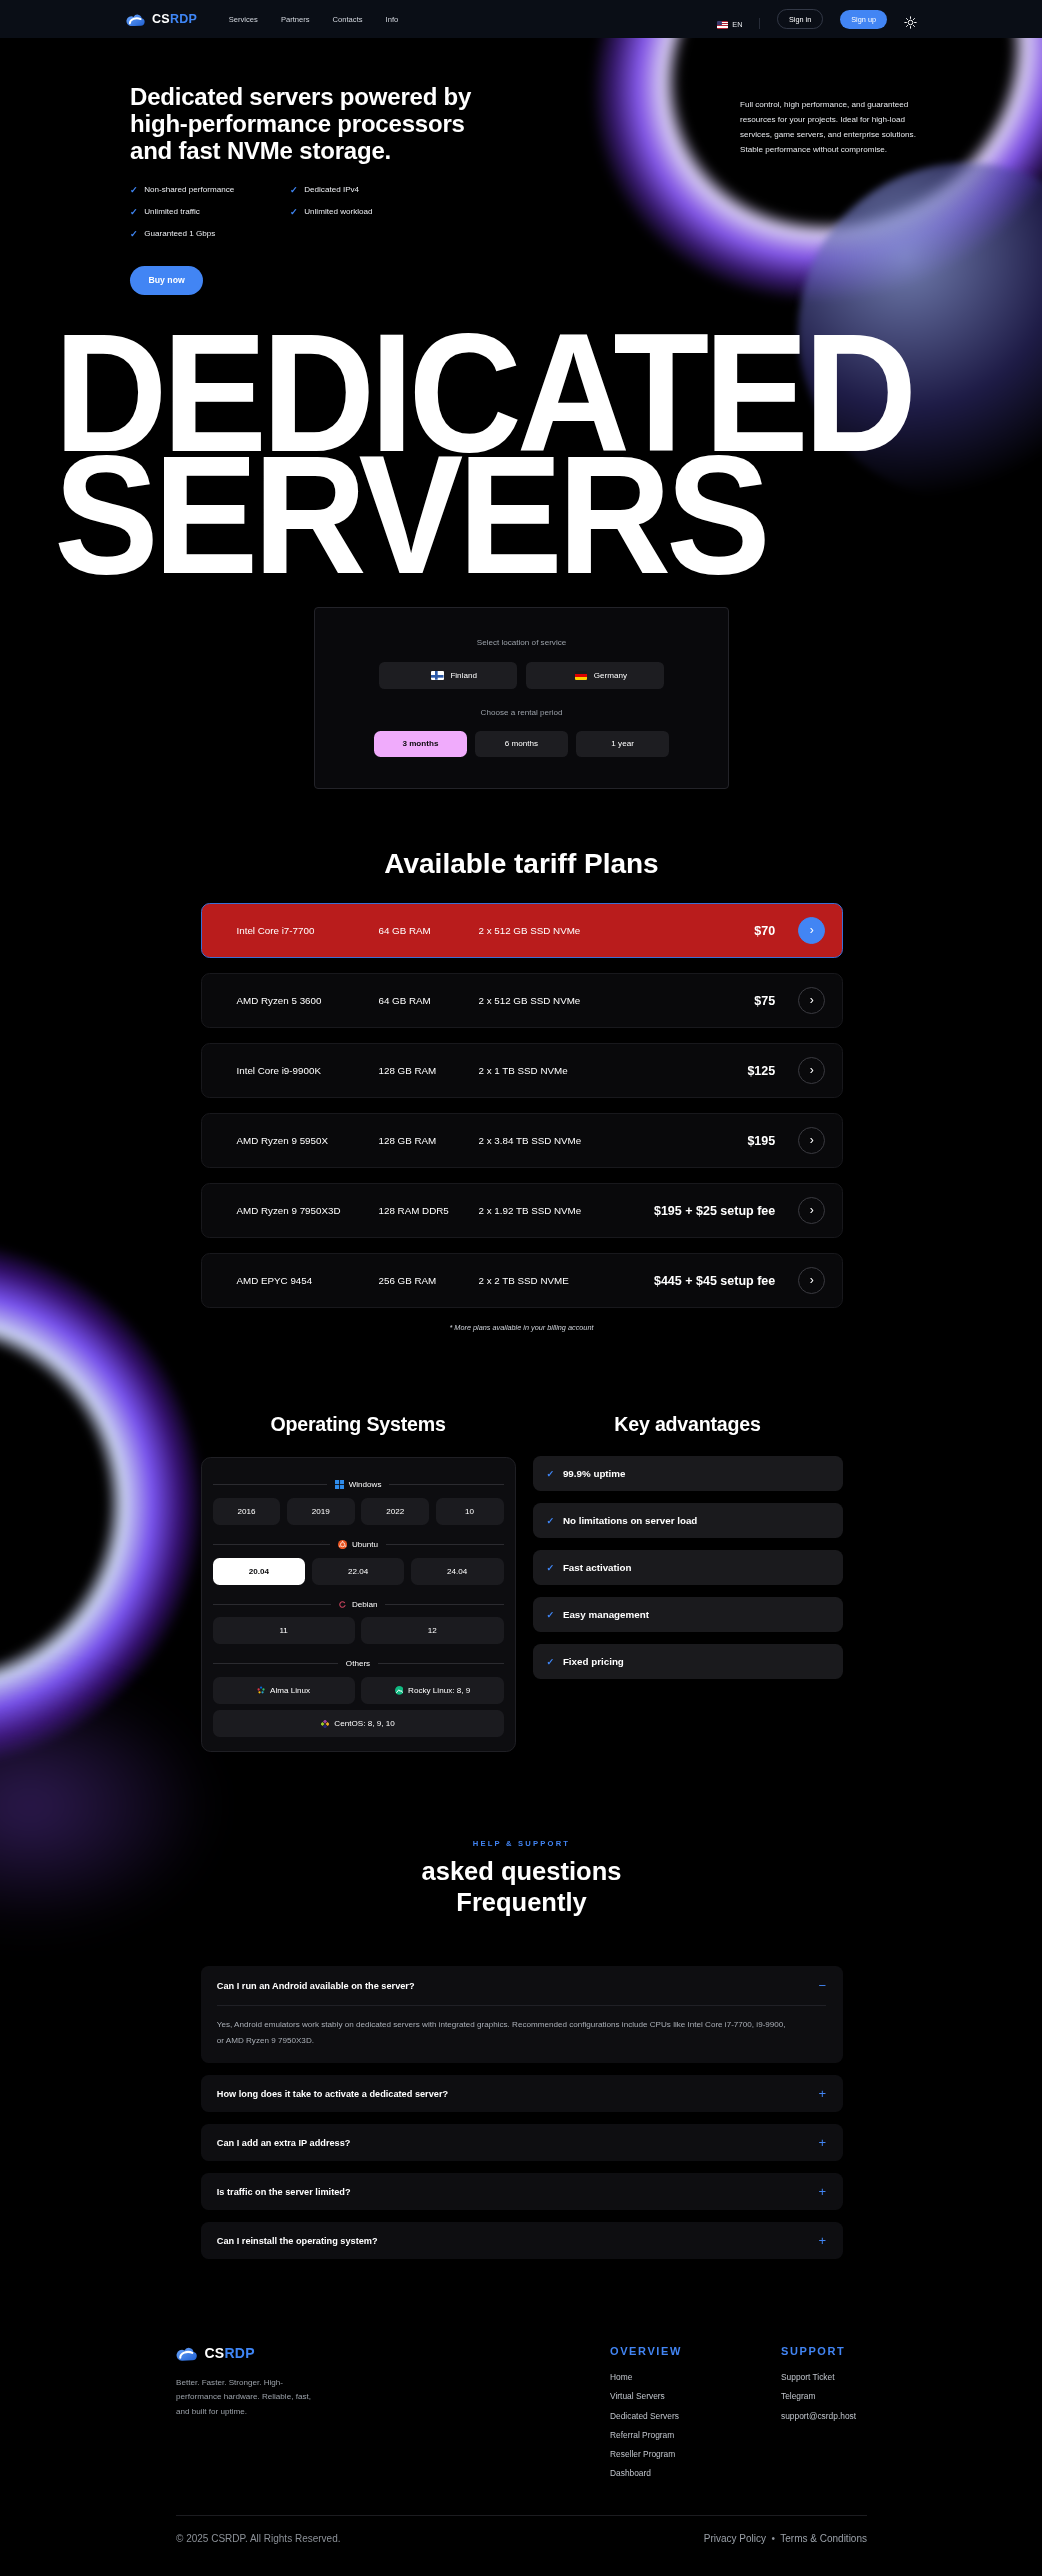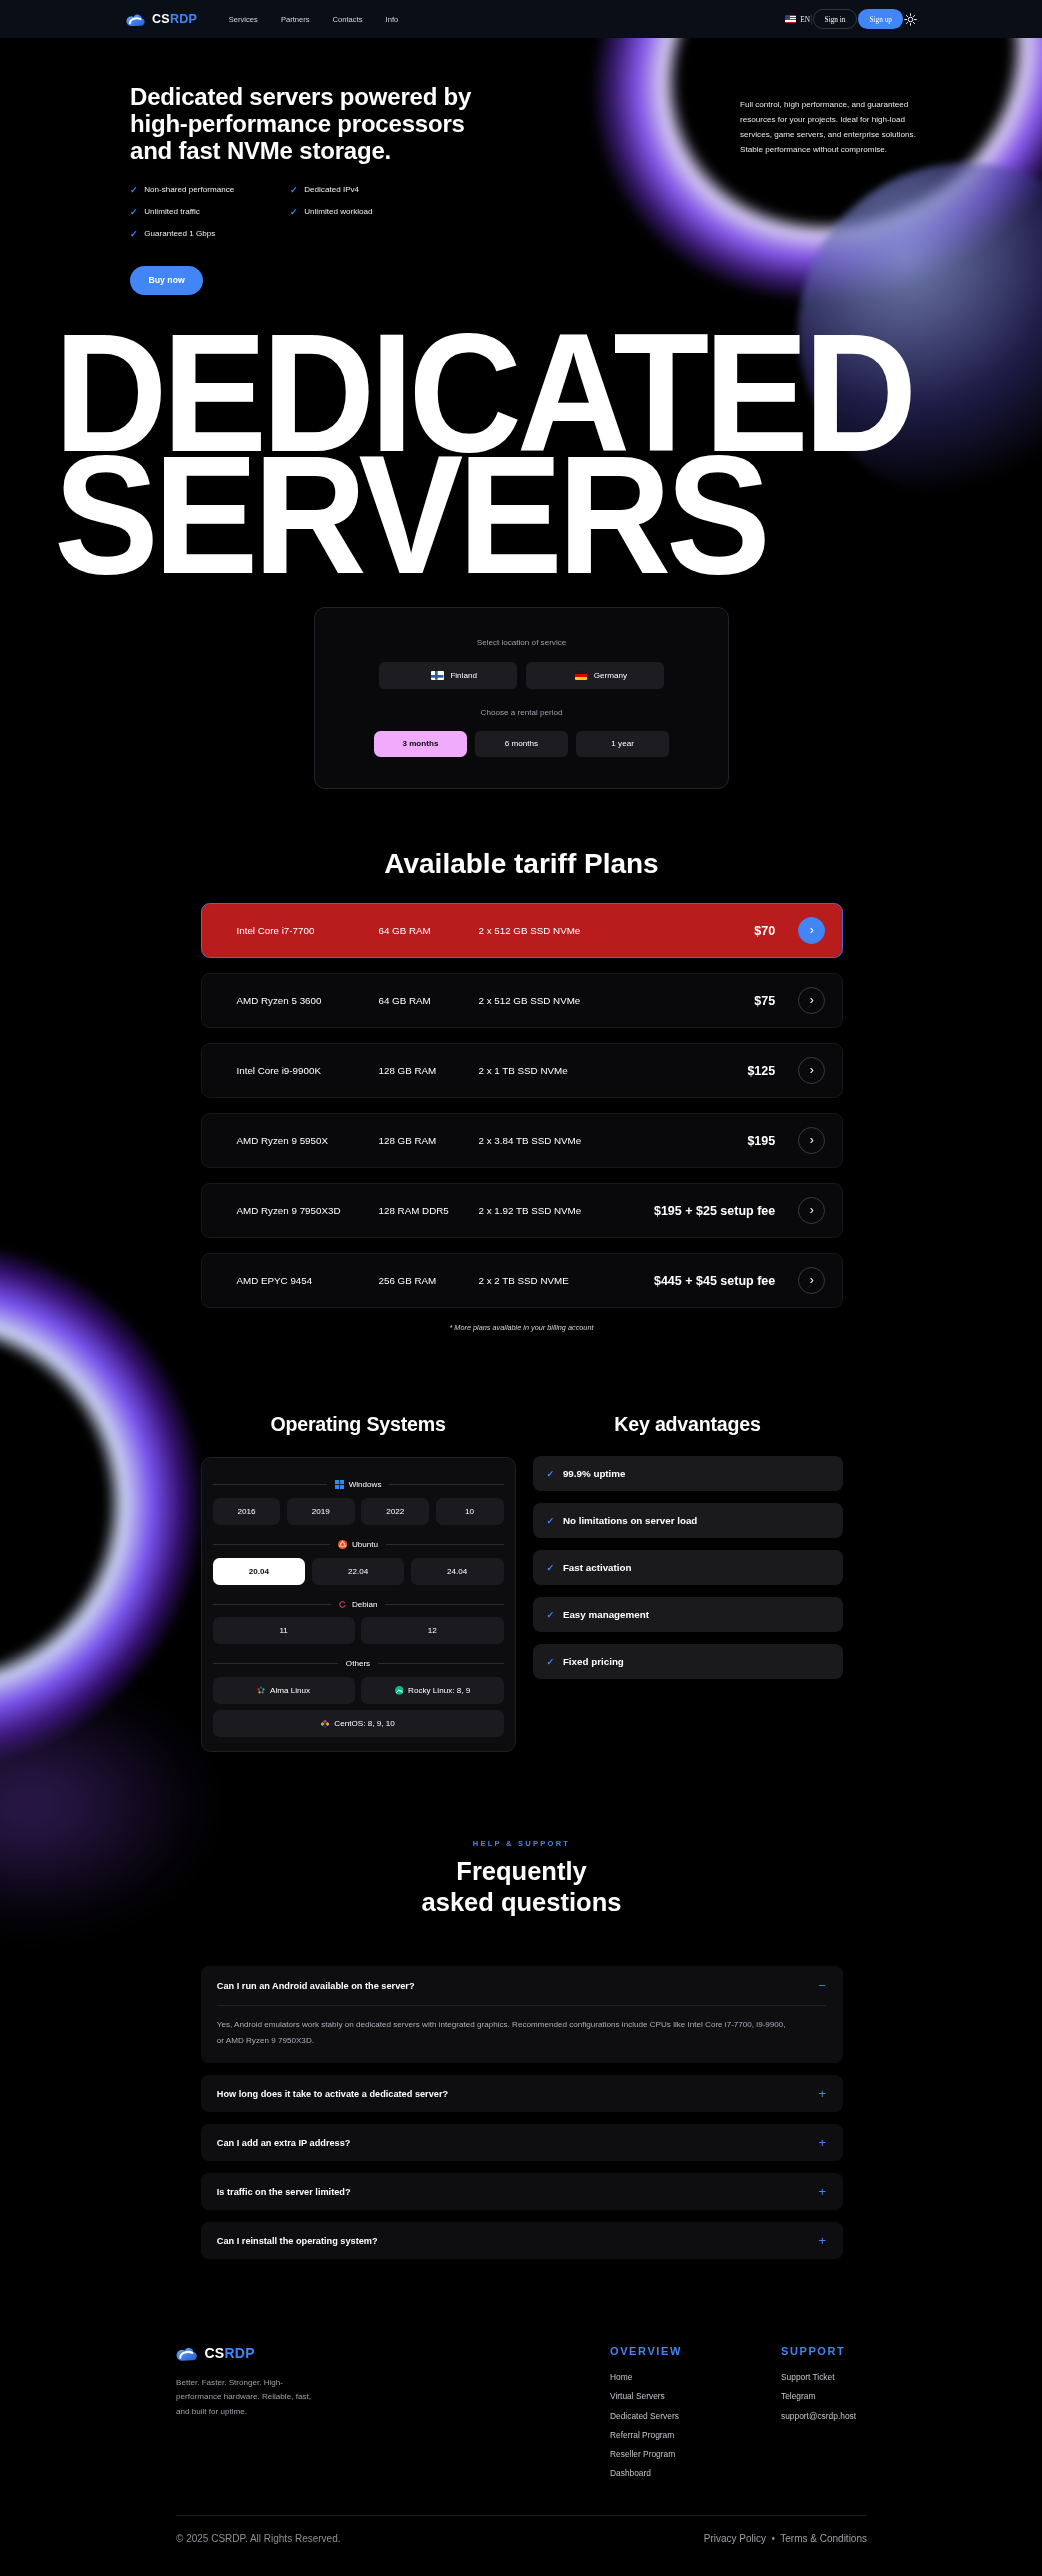--- a/index.html
+++ b/index.html
@@ -48,7 +48,7 @@
   .logo-word .rdp { color:#3f86f6; }
   .nav { display:flex; gap:23px; margin-left:31.5px; }
   .nav a { color:#d3d7de; font-size:7.6px; text-decoration:none; }
-  .hdr-right { margin-left:auto; display:flex; align-items:center; gap:1px;font-family:Liberation Serif, serif; }
+  .hdr-right { margin-left:auto; display:flex; align-items:flex-end; gap:17px; }
   .lang { display:flex; align-items:center; gap:4.3px; font-size:7.3px; color:#e6e8ec; }
   .flag { width:11.4px; height:7.6px; border-radius:1.1px; display:inline-block; }
   .flag-us {

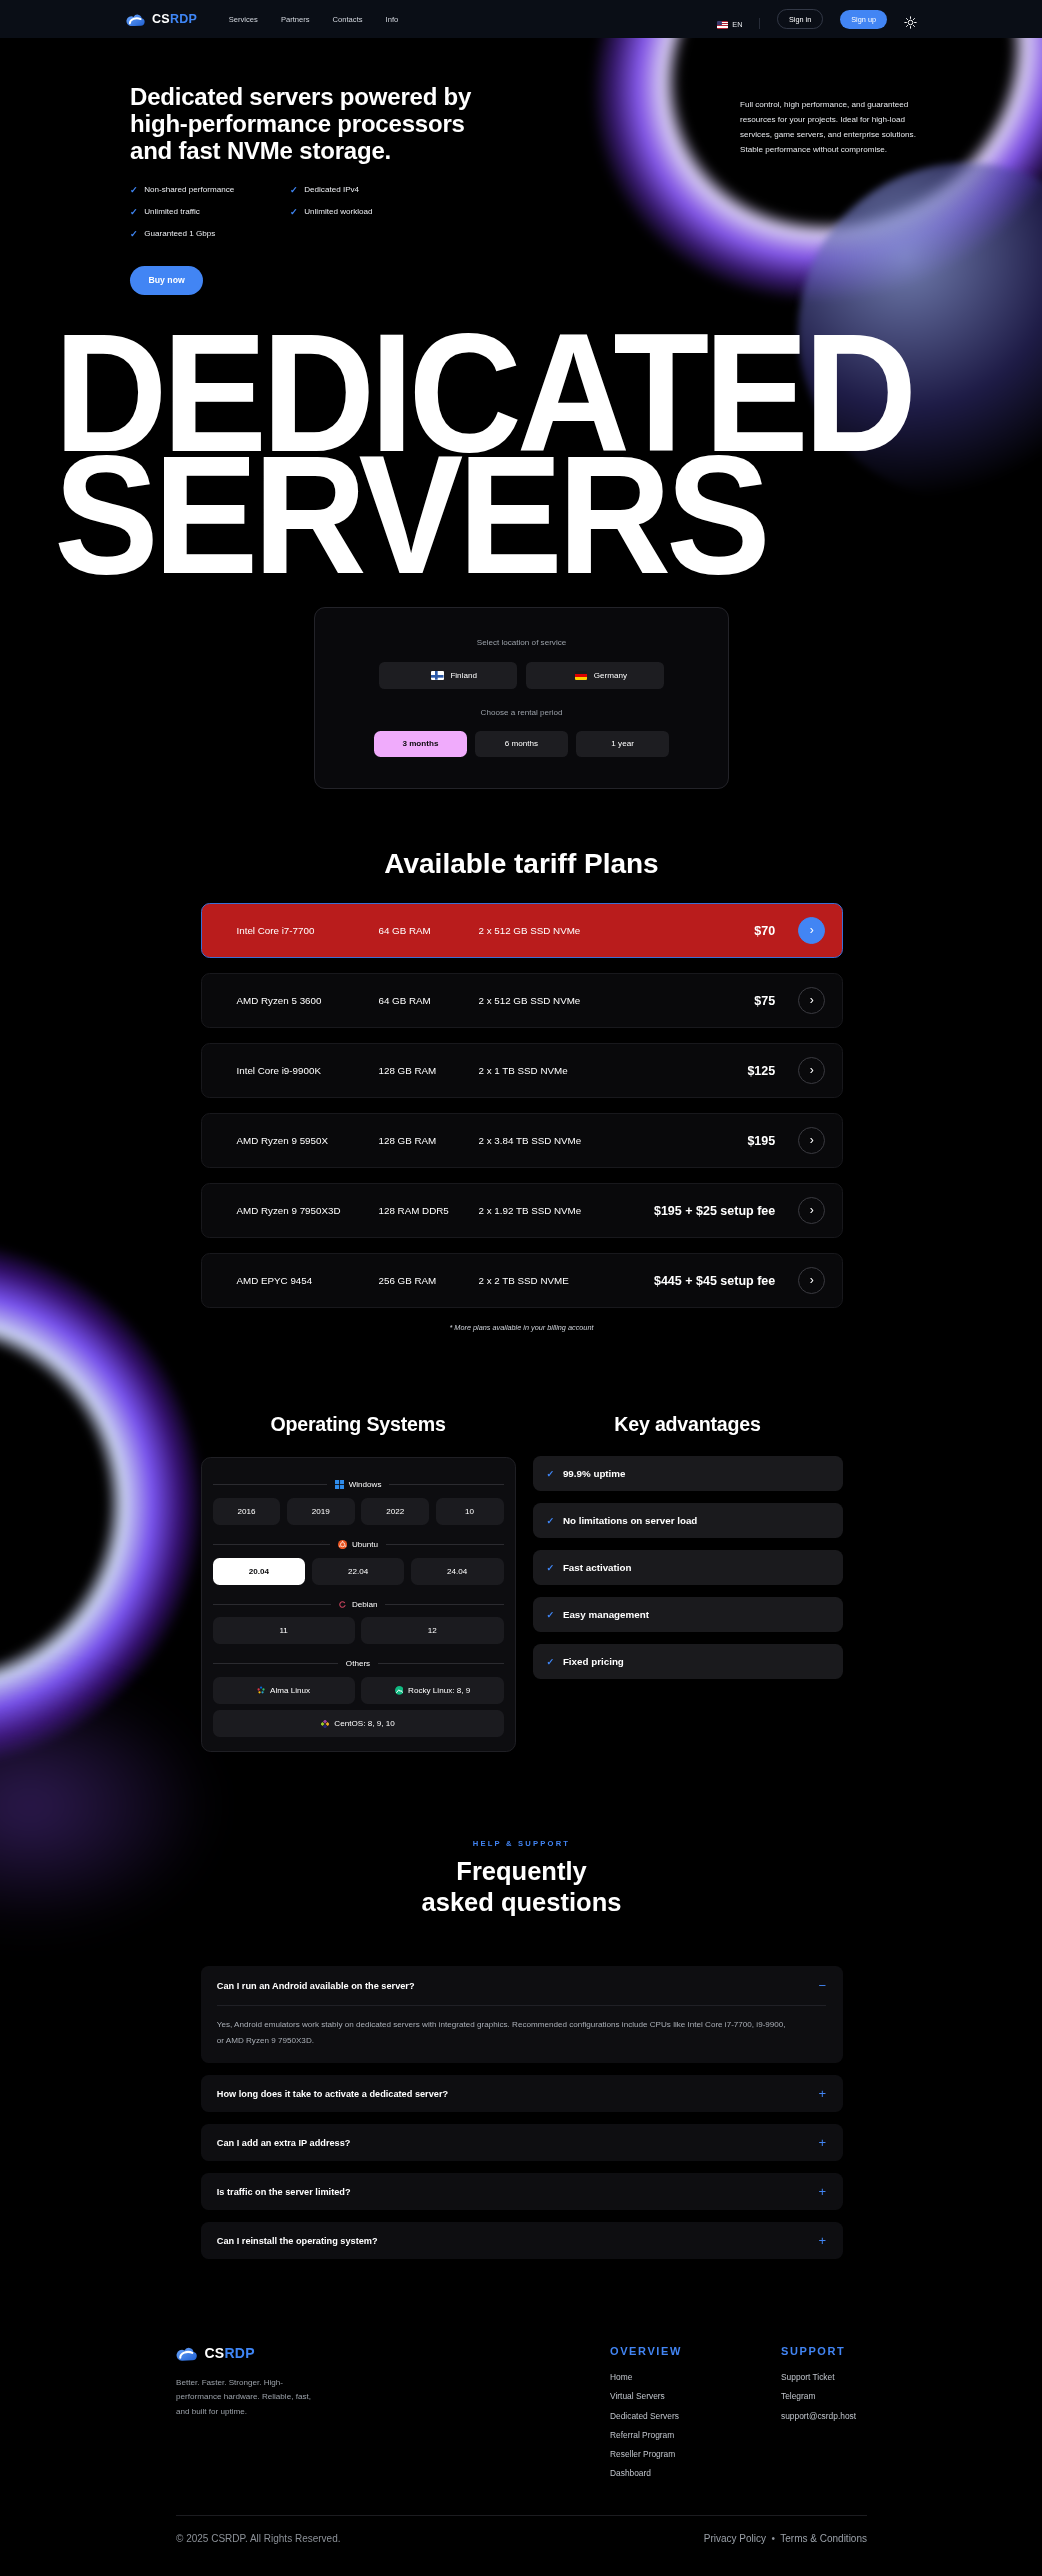--- a/index.html
+++ b/index.html
@@ -93,7 +93,7 @@
     transform-origin:left top; white-space:nowrap; }
   
   .selector {
-    width:415px; margin:40px auto 0; border:0.5px solid #232329; border-radius:11px;
+    width:415px; margin:40px auto 0; border:0.5px solid #232329; border-radius:4px;
     background:#09090c; padding:30px 0 31.5px; text-align:center;
   }
   .sel-label { color:#9aa0a8; font-size:8.1px; }

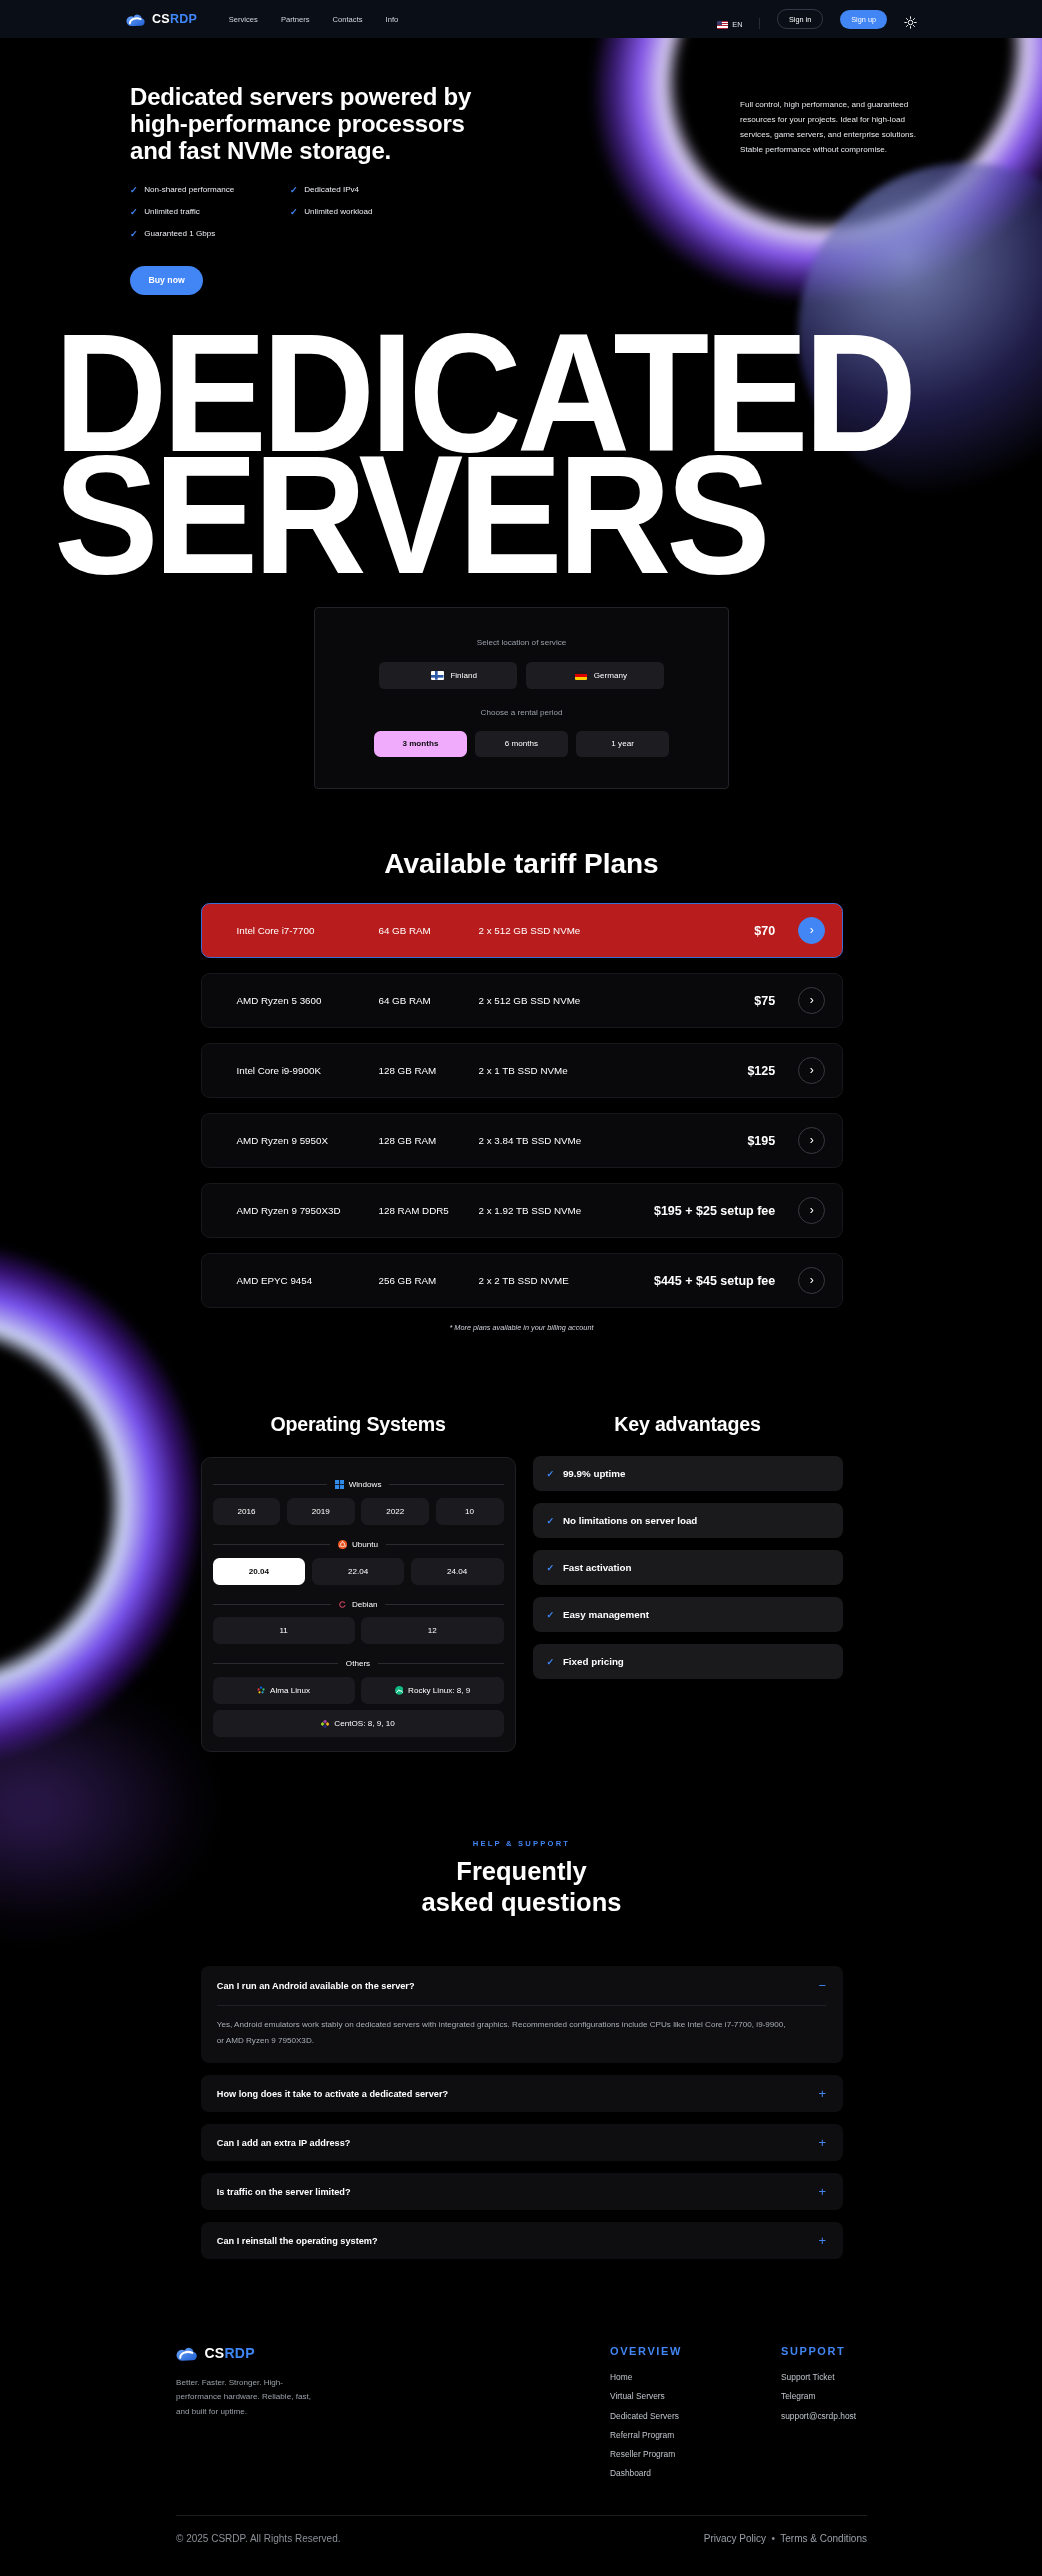--- a/index.html
+++ b/index.html
@@ -505,8 +505,8 @@
 
   <div class="faq-eyebrow">HELP &amp; SUPPORT</div>
   <div class="faq-title">
+    <div>asked questions</div>
     <div>Frequently</div>
-    <div>asked questions</div>
   </div>
 
   <div class="faq-list">

